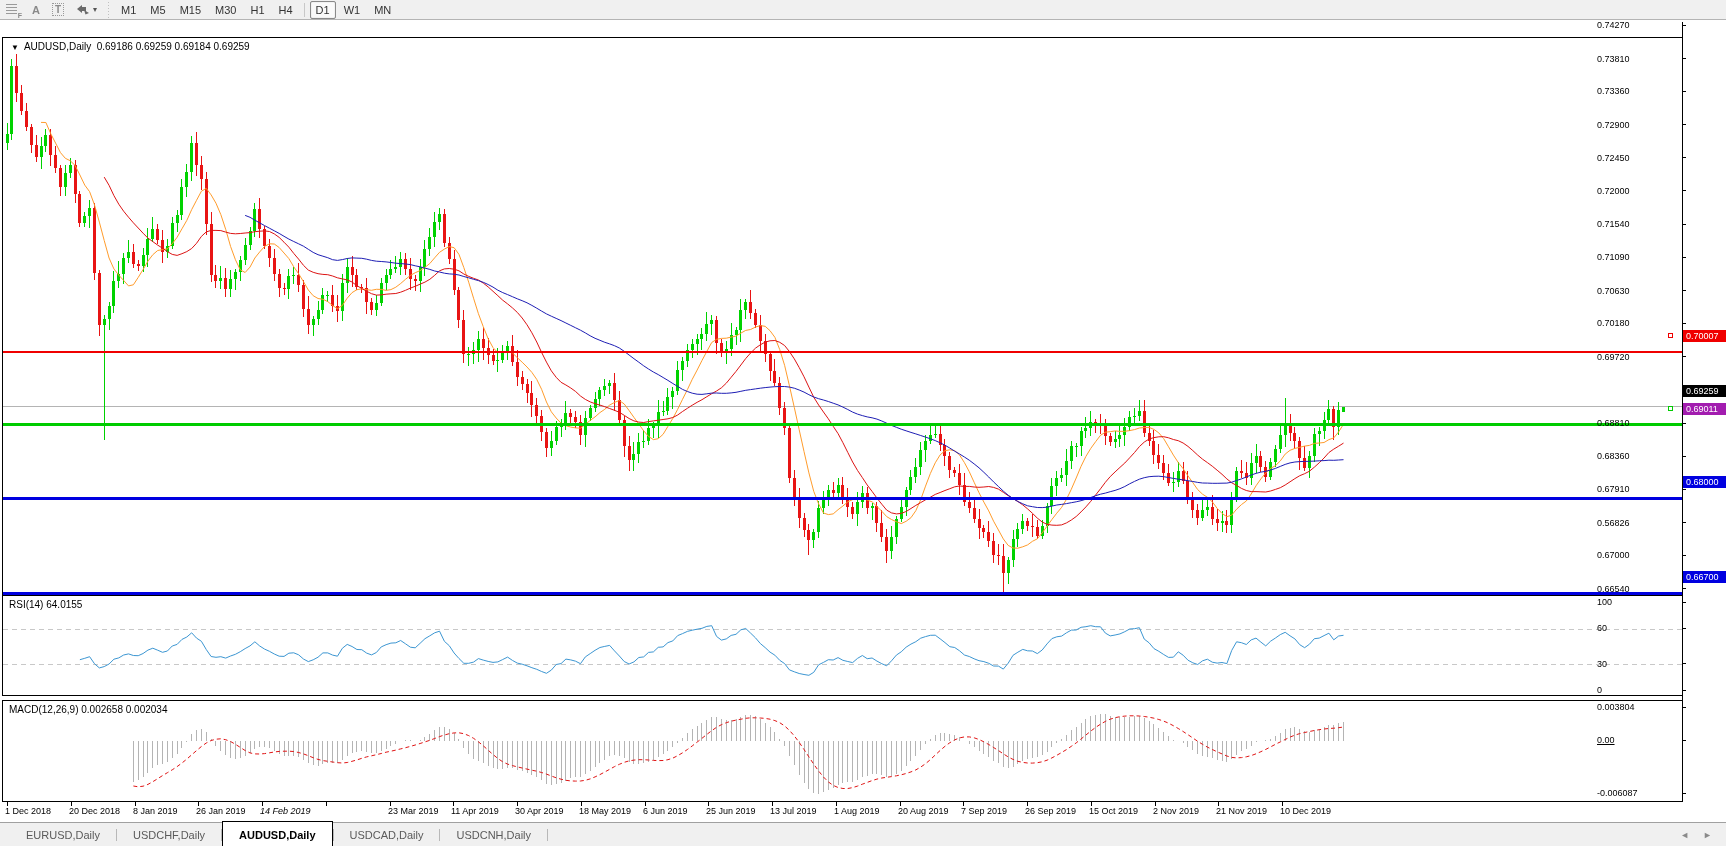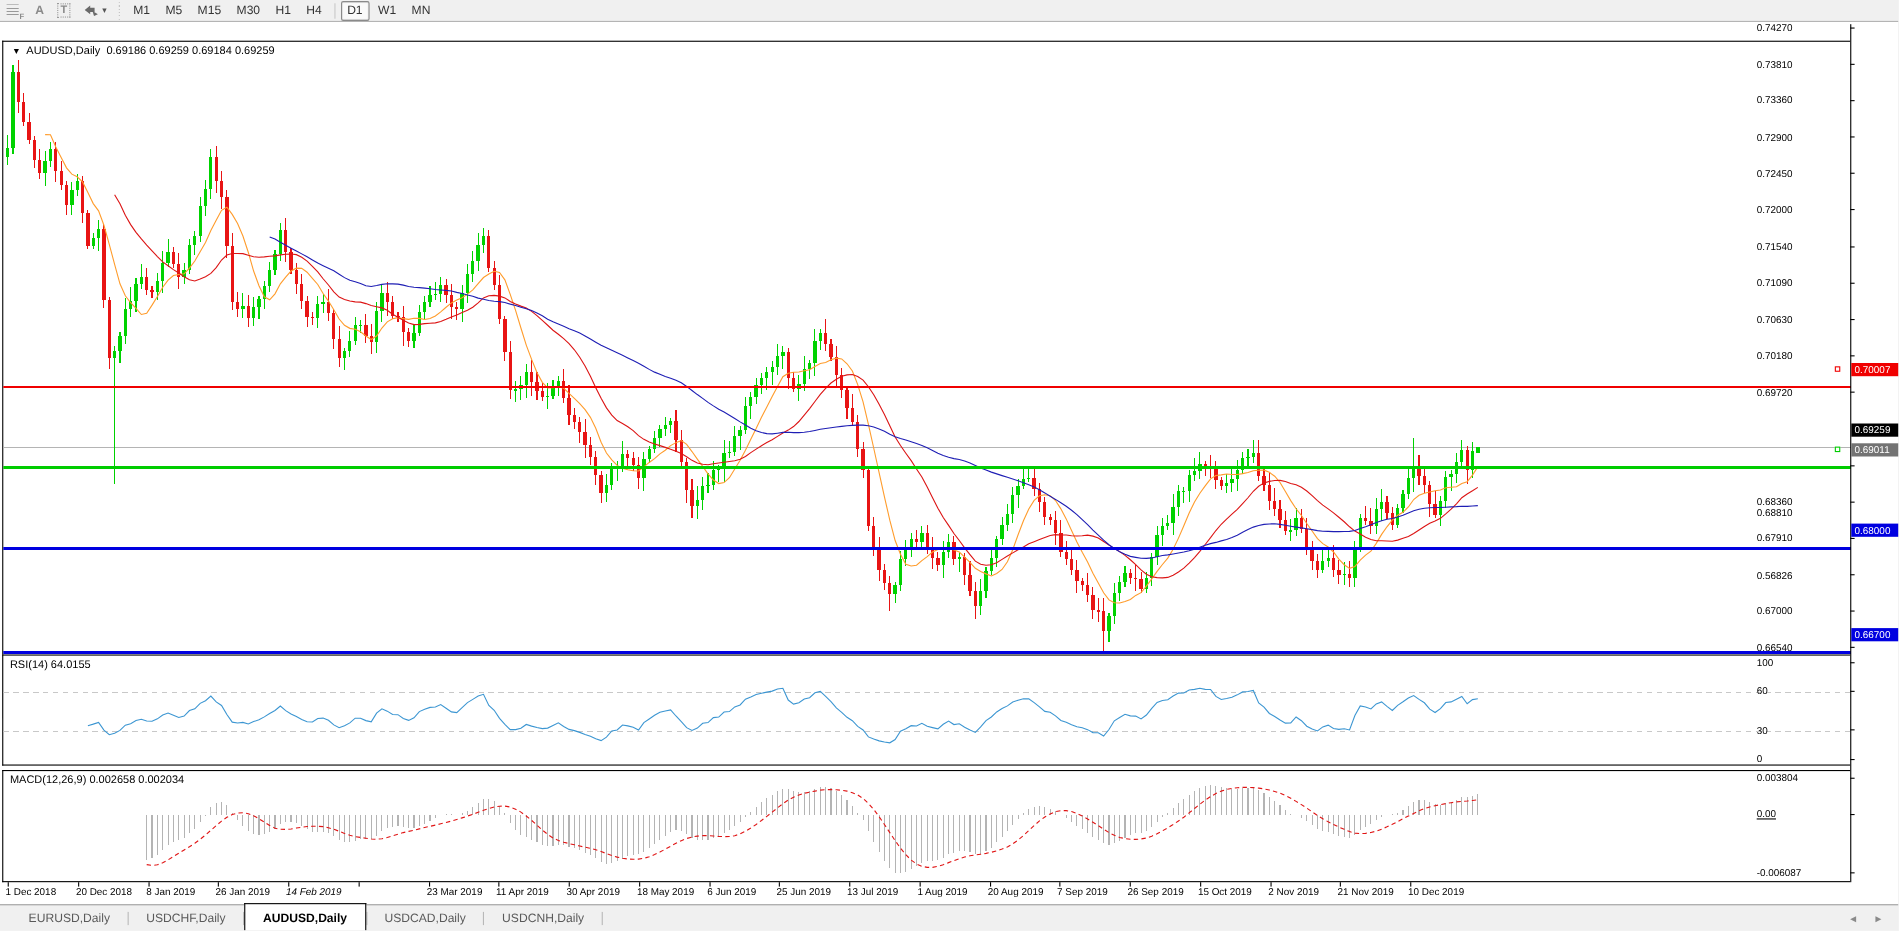--- a/index.html
+++ b/index.html
@@ -1041,7 +1041,7 @@
     <div class="ax-label" style="top: 583.987px;">0.66540</div>
     <div class="price-box" style="top: 330.032px; background: rgb(240, 0, 0); color: rgb(255, 255, 255);">0.70007</div>
     <div class="price-box" style="top: 384.606px; background: rgb(0, 0, 0); color: rgb(255, 255, 255);">0.69259</div>
-    <div class="price-box" style="top: 402.701px; background: #737373; color: rgb(255, 255, 255);">0.69011</div>
+    <div class="price-box" style="top: 402.701px; background: #a21caf; color: rgb(255, 255, 255);">0.69011</div>
     <div class="price-box" style="top: 476.464px; background: rgb(0, 0, 224); color: rgb(255, 255, 255);">0.68000</div>
     <div class="price-box" style="top: 571.313px; background: rgb(0, 0, 224); color: rgb(255, 255, 255);">0.66700</div>
     <div class="ax-tick" style="top: 601.5px;"></div>

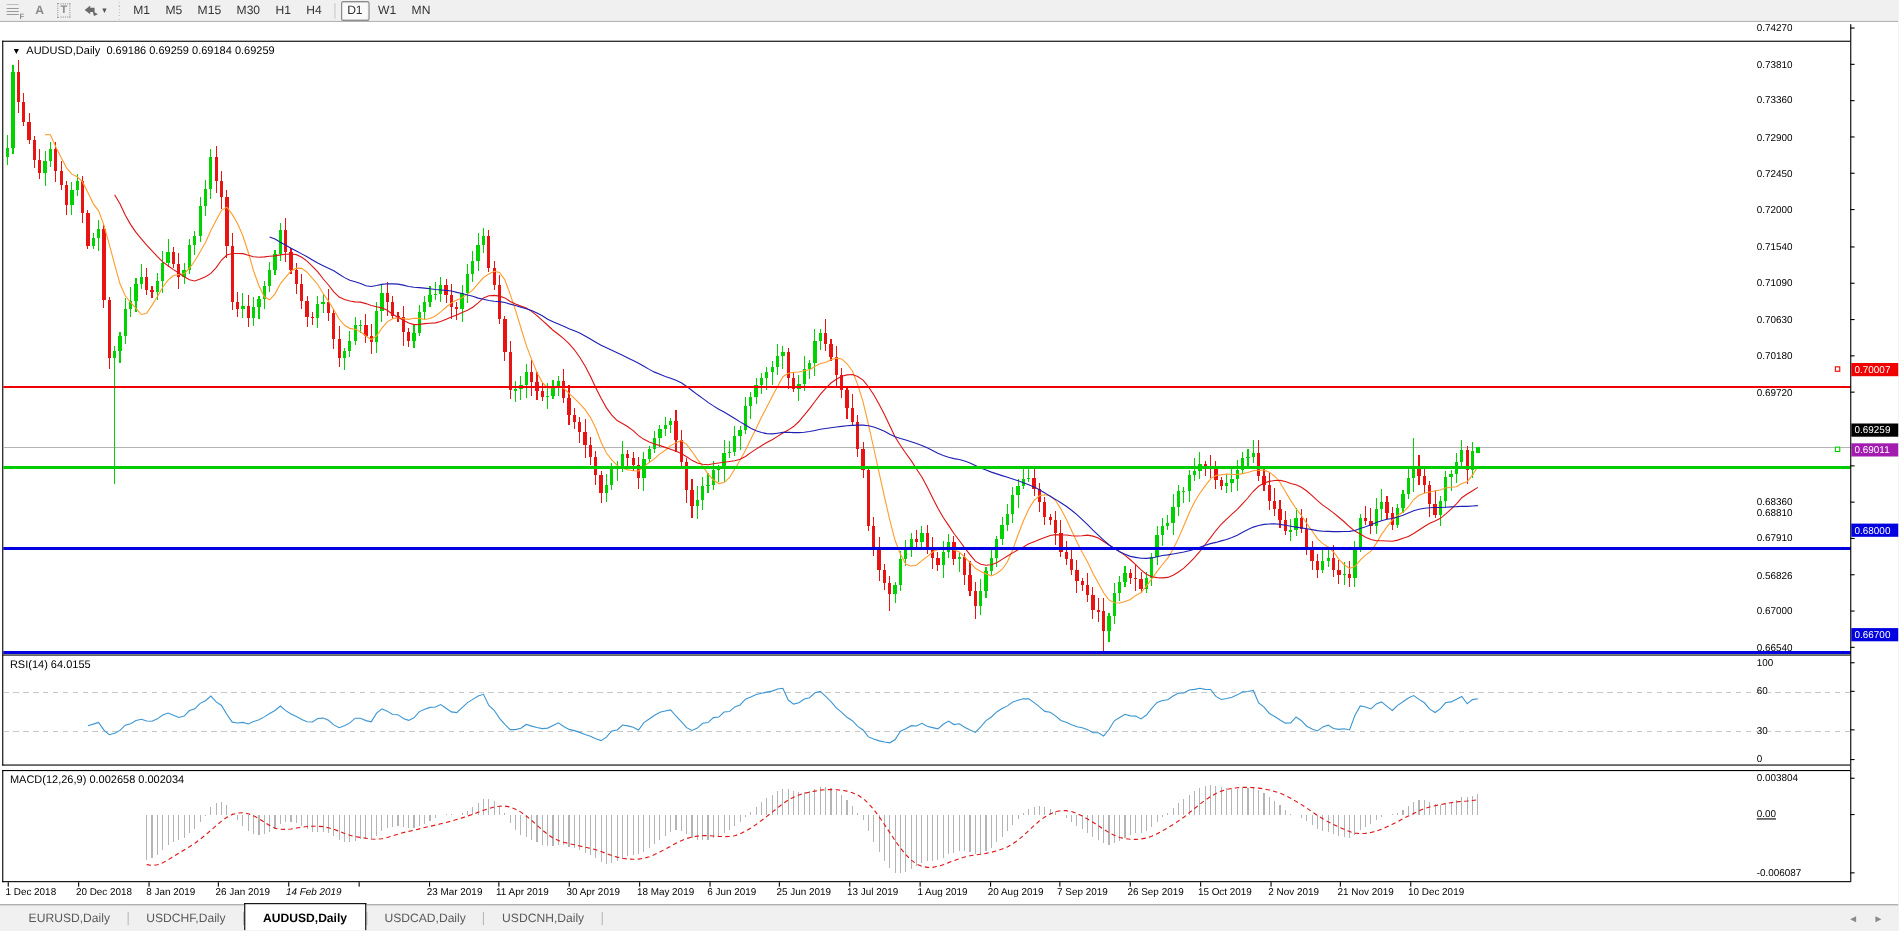--- a/index.html
+++ b/index.html
@@ -1028,7 +1028,7 @@
     <div class="ax-tick" style="top: 356.471px;"></div>
     <div class="ax-label" style="top: 351.971px;">0.69720</div>
     <div class="ax-tick" style="top: 422.866px;"></div>
-    <div class="ax-label" style="top: 418.366px; margin-top: 43px;">0.68810</div>
+    <div class="ax-label" style="top: 418.366px;">0.68810</div>
     <div class="ax-tick" style="top: 455.698px;"></div>
     <div class="ax-label" style="top: 451.198px;">0.68360</div>
     <div class="ax-tick" style="top: 488.53px;"></div>

